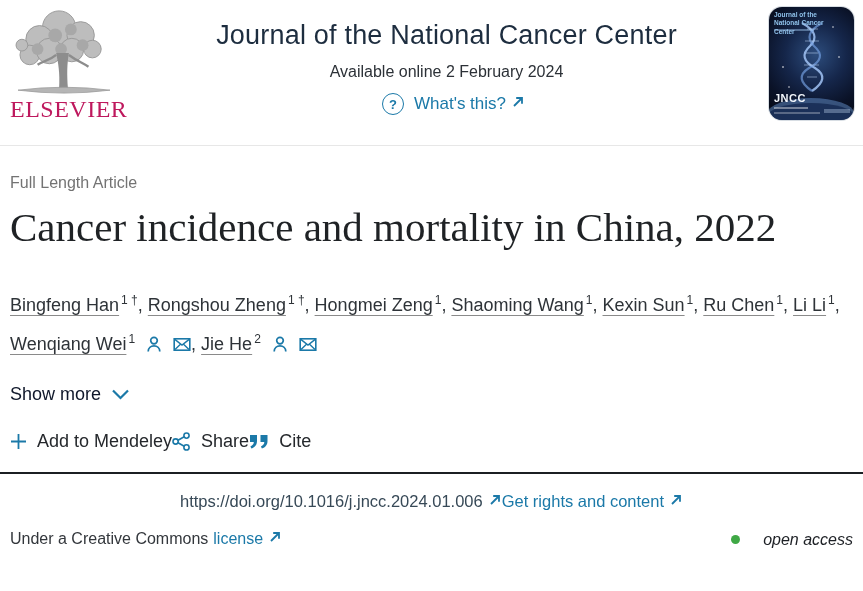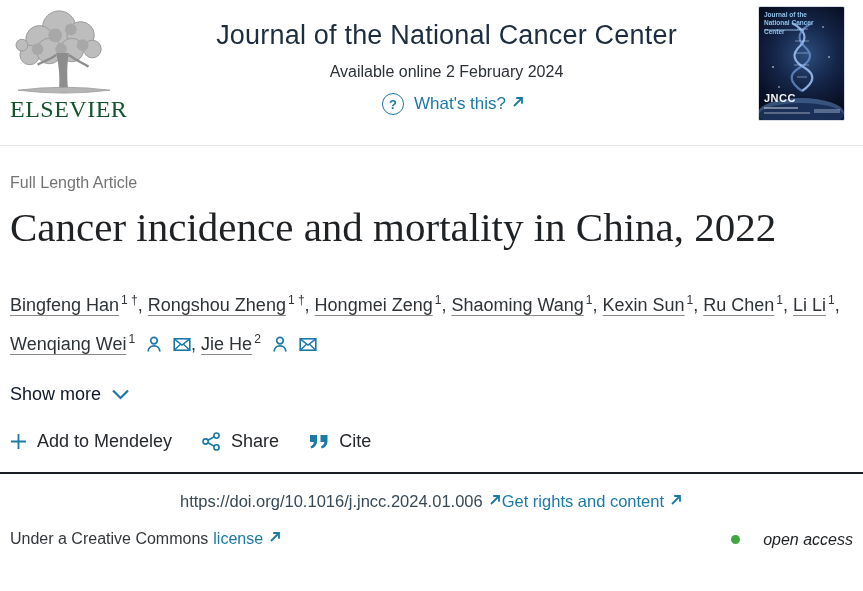--- a/index.html
+++ b/index.html
@@ -10,7 +10,7 @@
   .header{position:relative;height:145px;border-bottom:1px solid #e7e7e7;}
   .logo{position:absolute;left:10px;top:6px;width:112px;text-align:center;}
   .logo-wordmark{font-family:"Liberation Serif","DejaVu Serif",serif;font-size:24px;letter-spacing:.5px;
-    color:#14532d;margin-top:-2px;font-weight:500;}
+    color:#be185d;margin-top:-2px;font-weight:500;}
   .header-center{position:absolute;left:130px;right:100px;top:20px;text-align:center;}
   .journal-title{font-size:27px;color:#1d2d3f;font-weight:400;letter-spacing:.2px;}
   .avail{margin-top:12px;font-size:16px;color:#2c3137;}

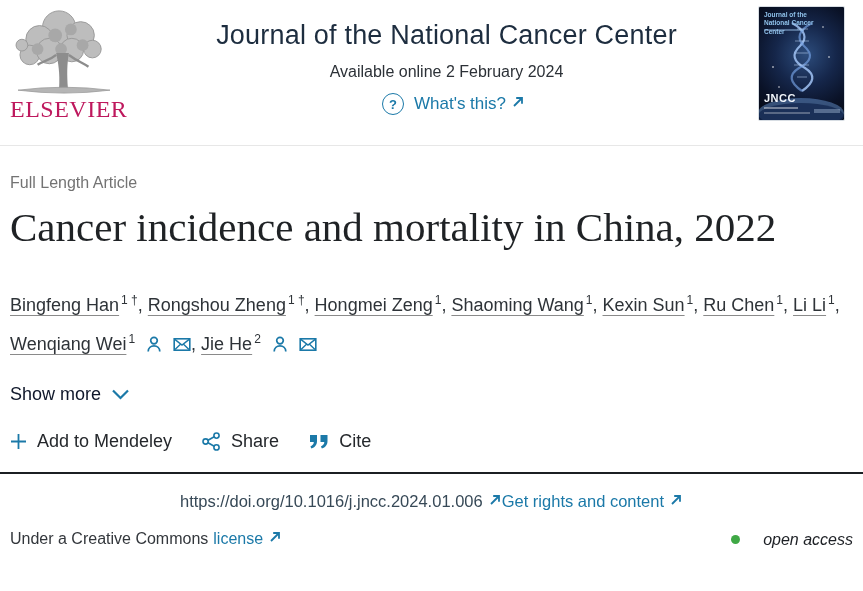--- a/index.html
+++ b/index.html
@@ -19,7 +19,7 @@
   .qmark{display:inline-flex;width:20px;height:20px;border:1.6px solid #1b79a8;border-radius:50%;
     align-items:center;justify-content:center;font-size:13px;color:#1b79a8;font-weight:bold;margin-left:14px;}
   .ext-arrow{display:inline-block;margin-left:5px;}
-  .cover{position:absolute;right:19px;top:7px;width:85px;height:113px;border-radius:1px;
+  .cover{position:absolute;right:9px;top:7px;width:85px;height:113px;border-radius:13px;
     background:radial-gradient(circle at 55% 42%,#2d4d7d 0%,#15264a 38%,#0a1227 68%,#04070f 100%);
     box-shadow:0 0 0 1px #d7dde3;overflow:hidden;}
   .cover-title{position:absolute;left:5px;top:4px;width:58px;font-size:6.5px;font-weight:bold;

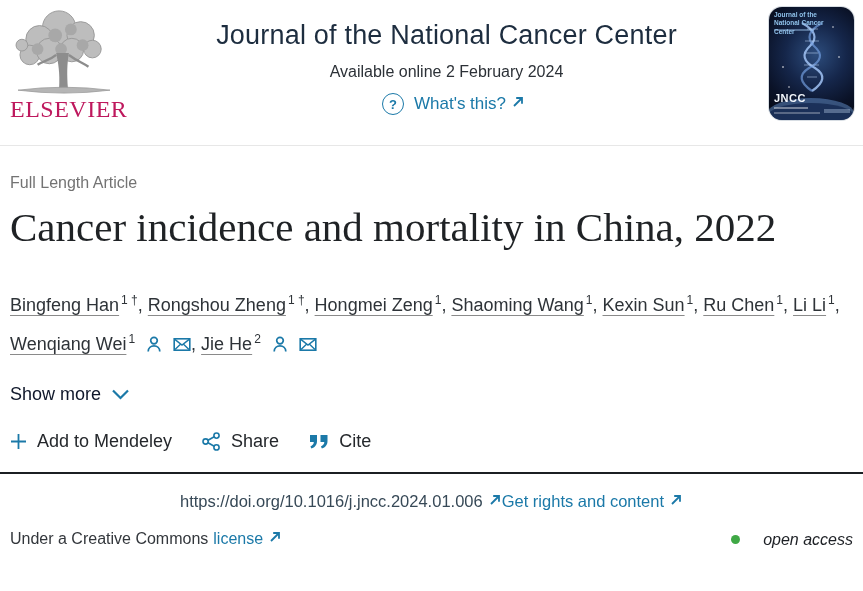--- a/index.html
+++ b/index.html
@@ -43,7 +43,7 @@
   .show-more{margin-top:20px;font-size:18px;color:#0f172a;display:inline-flex;align-items:center;gap:10px;cursor:pointer;}
 
   
-  .toolbar{margin-top:26px;display:flex;align-items:flex-start;gap:30px;font-size:18px;color:#25282c;}
+  .toolbar{margin-top:26px;display:flex;align-items:flex-start;font-size:18px;color:#25282c;}
   .tool-btn{display:inline-flex;align-items:center;gap:10px;cursor:pointer;}
 
   

